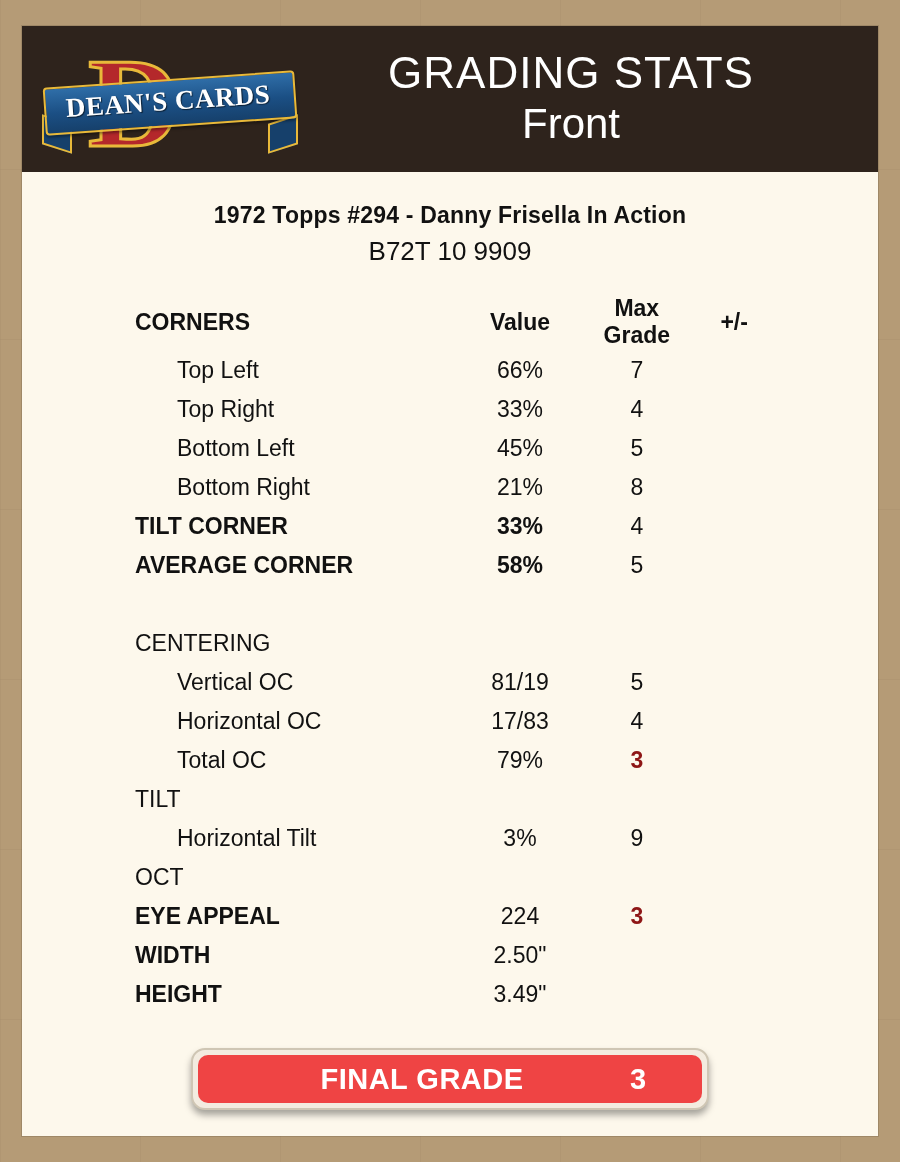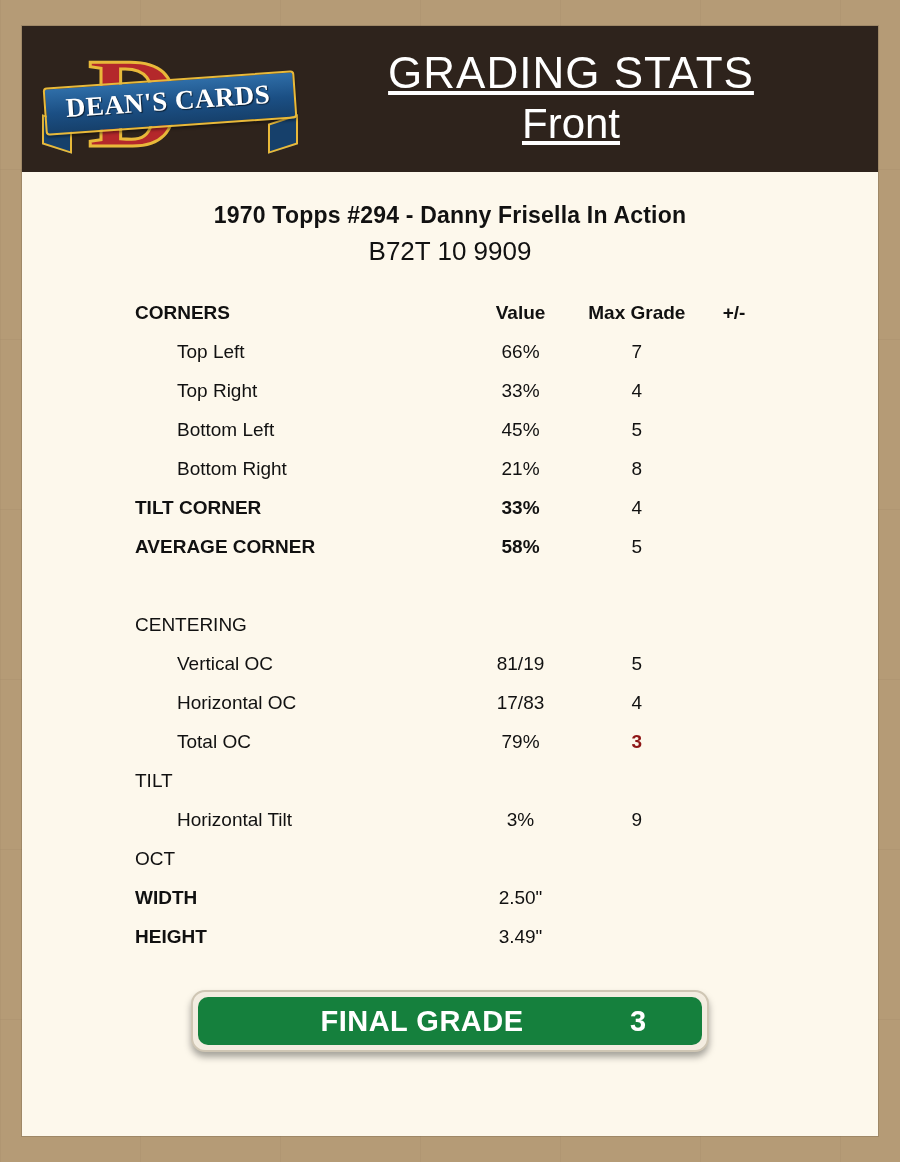--- a/index.html
+++ b/index.html
@@ -118,7 +118,6 @@
     text-align: center;
     color: #ffffff;
     padding-right: 40px;
-    text-decoration: underline;
   }
   .header-title {
     font-size: 44px;

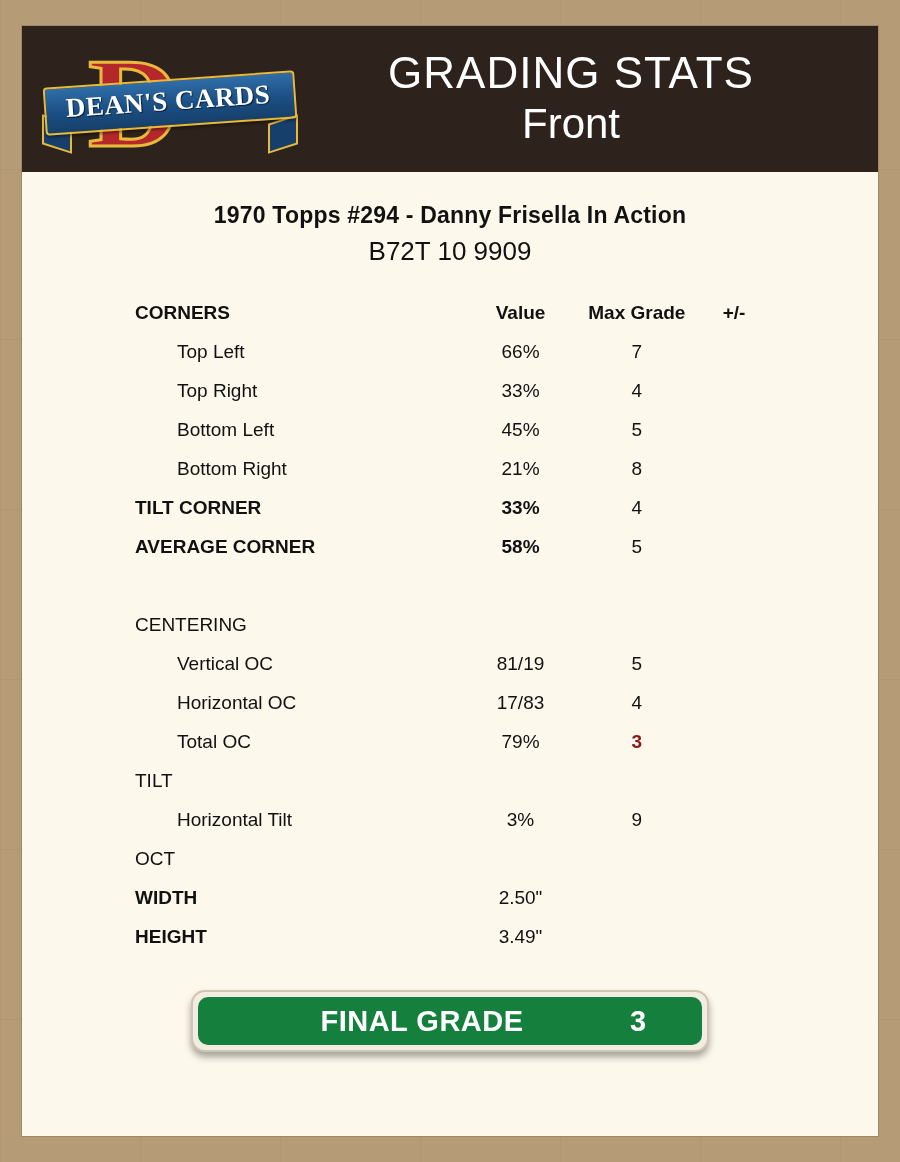--- a/index.html
+++ b/index.html
@@ -222,7 +222,7 @@
 
   <div class="body">
 
-    <div class="card-title">1970 Topps #294  -  Danny Frisella In Action</div>
+    <div class="card-title">1972 Topps #294  -  Danny Frisella In Action</div>
     <div class="card-sub">B72T 10 9909</div>
 
     <table class="stats">

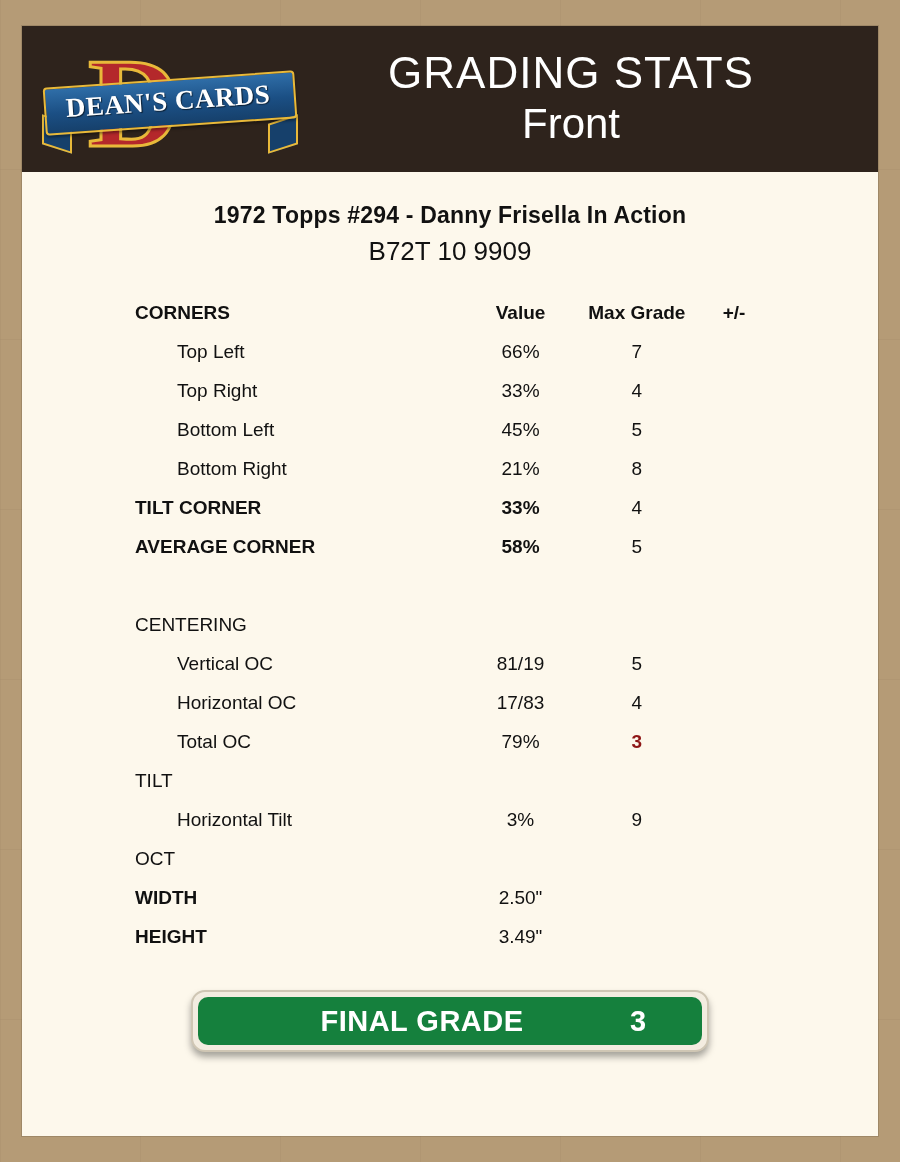--- a/index.html
+++ b/index.html
@@ -151,7 +151,7 @@
     margin: 26px auto 0 auto;
     border-collapse: collapse;
     width: 650px;
-    font-size: 19px;
+    font-size: 23px;
     color: #111;
   }
   table.stats td {

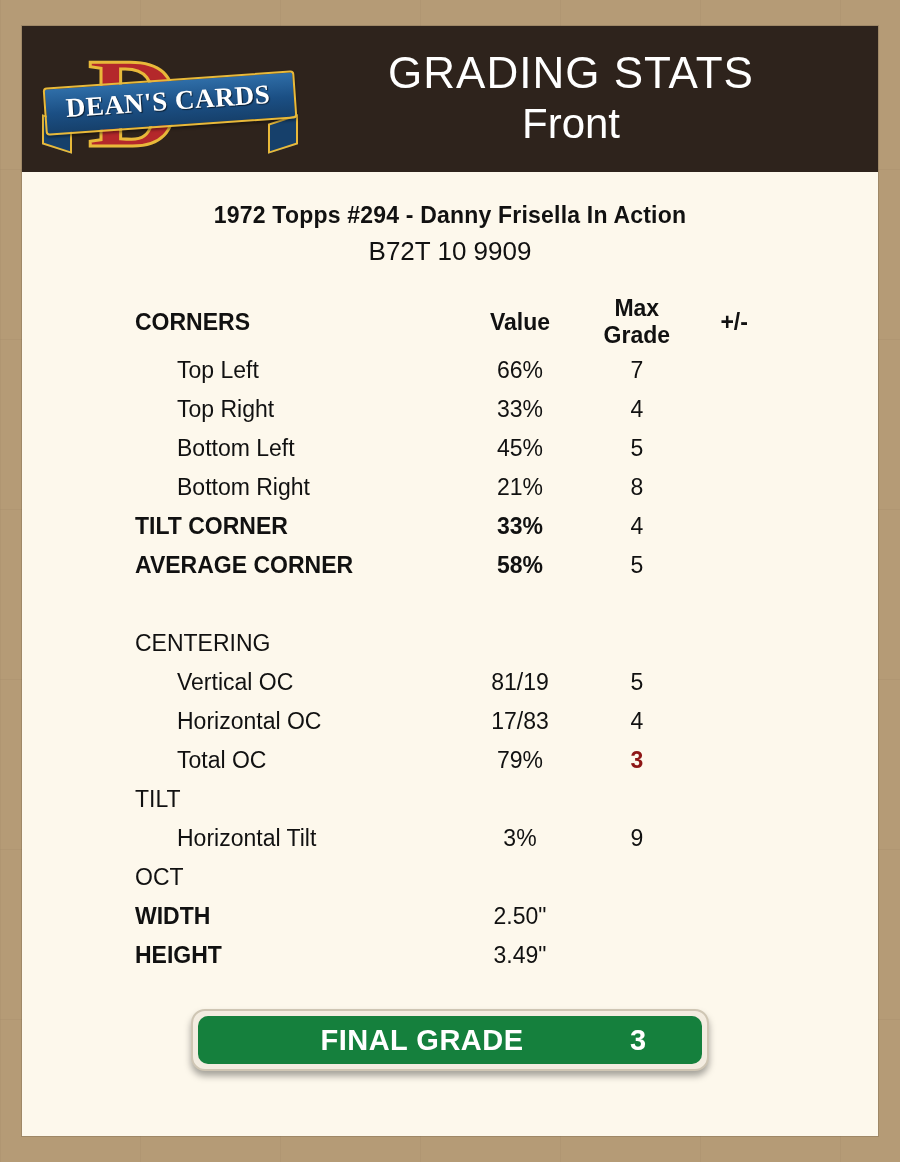--- a/index.html
+++ b/index.html
@@ -321,6 +321,12 @@
         </tr>
 
         <tr>
+          <td class="c-label hdr">EYE APPEAL</td>
+          <td class="c-value">224</td>
+          <td class="c-max red">3</td>
+          <td class="c-pm"></td>
+        </tr>
+        <tr>
           <td class="c-label hdr">WIDTH</td>
           <td class="c-value">2.50"</td>
           <td class="c-max"></td>

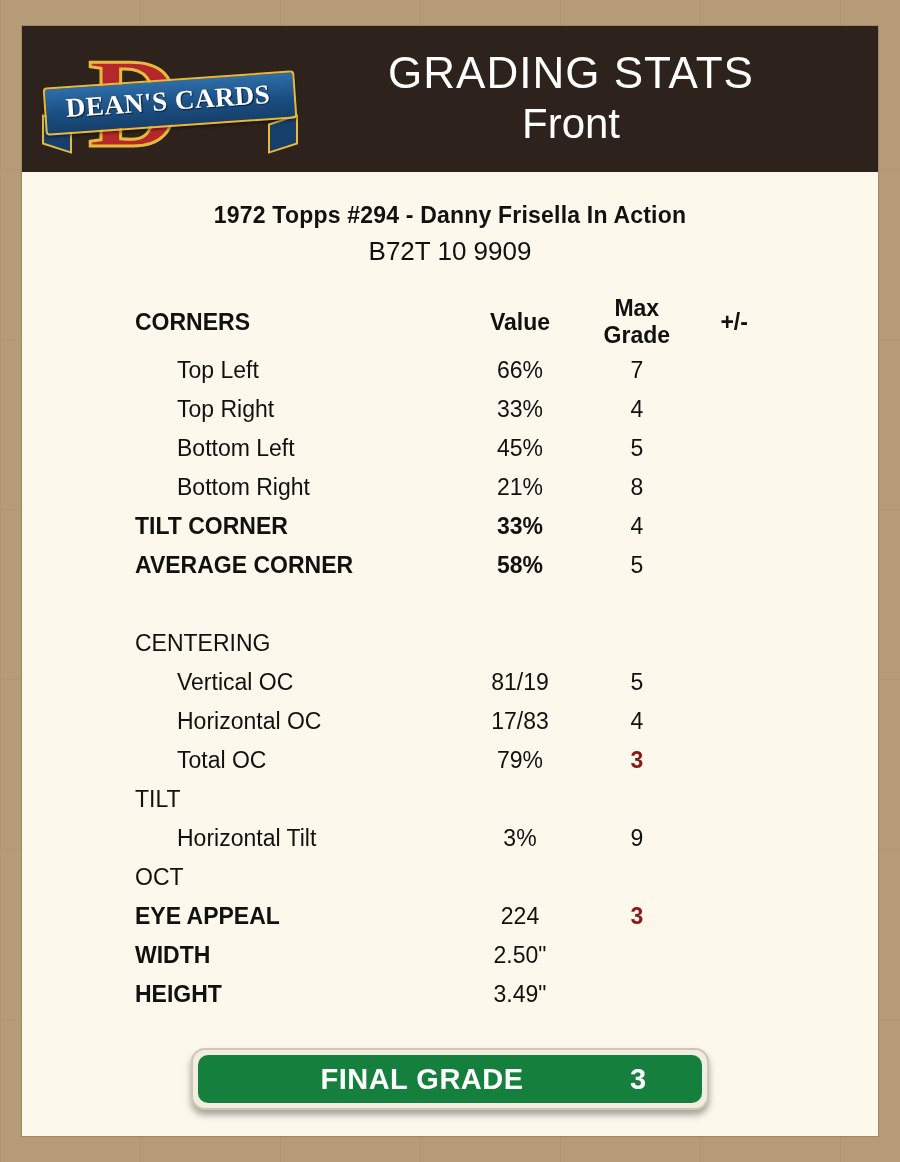--- a/index.html
+++ b/index.html
@@ -185,7 +185,7 @@
   .final-bar {
     width: 100%;
     height: 100%;
-    background: #15803d;
+    background: #ef4444;
     border-radius: 10px;
     display: flex;
     align-items: center;

